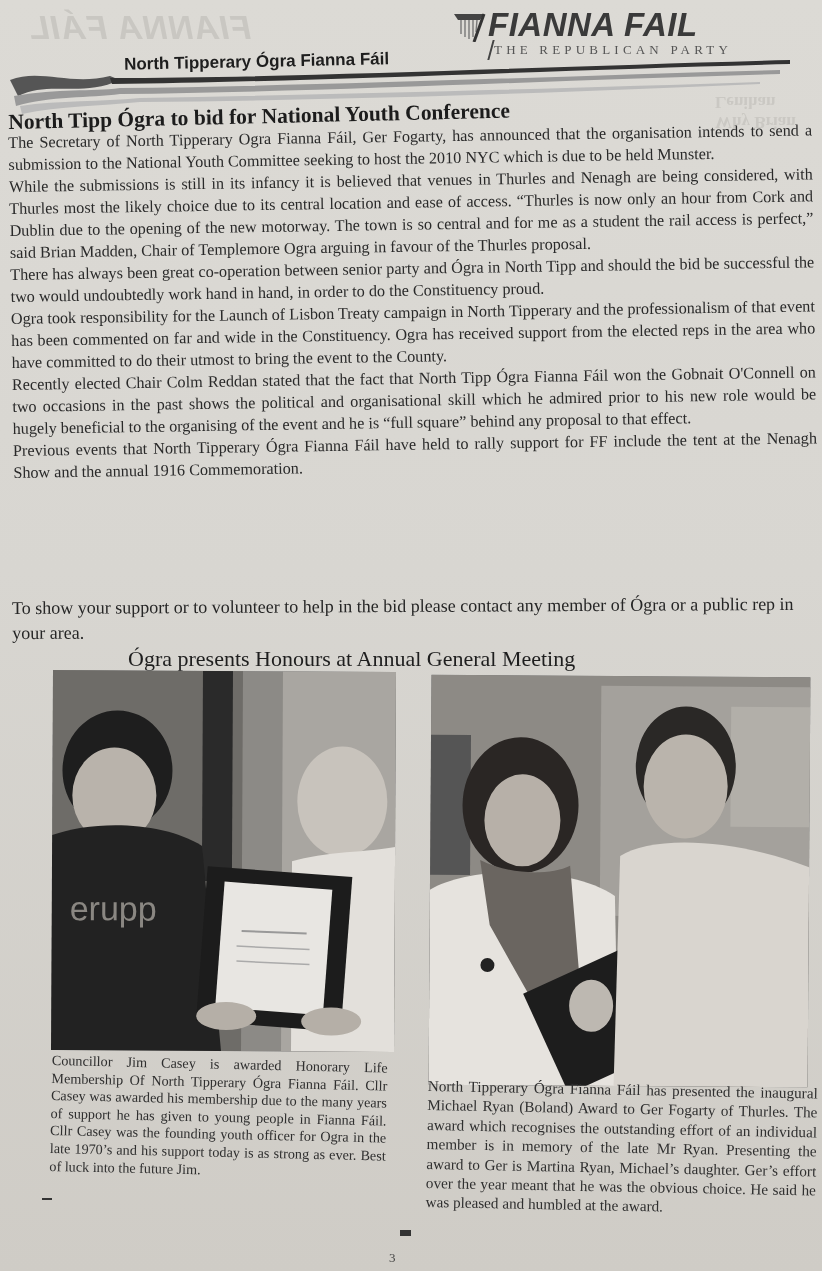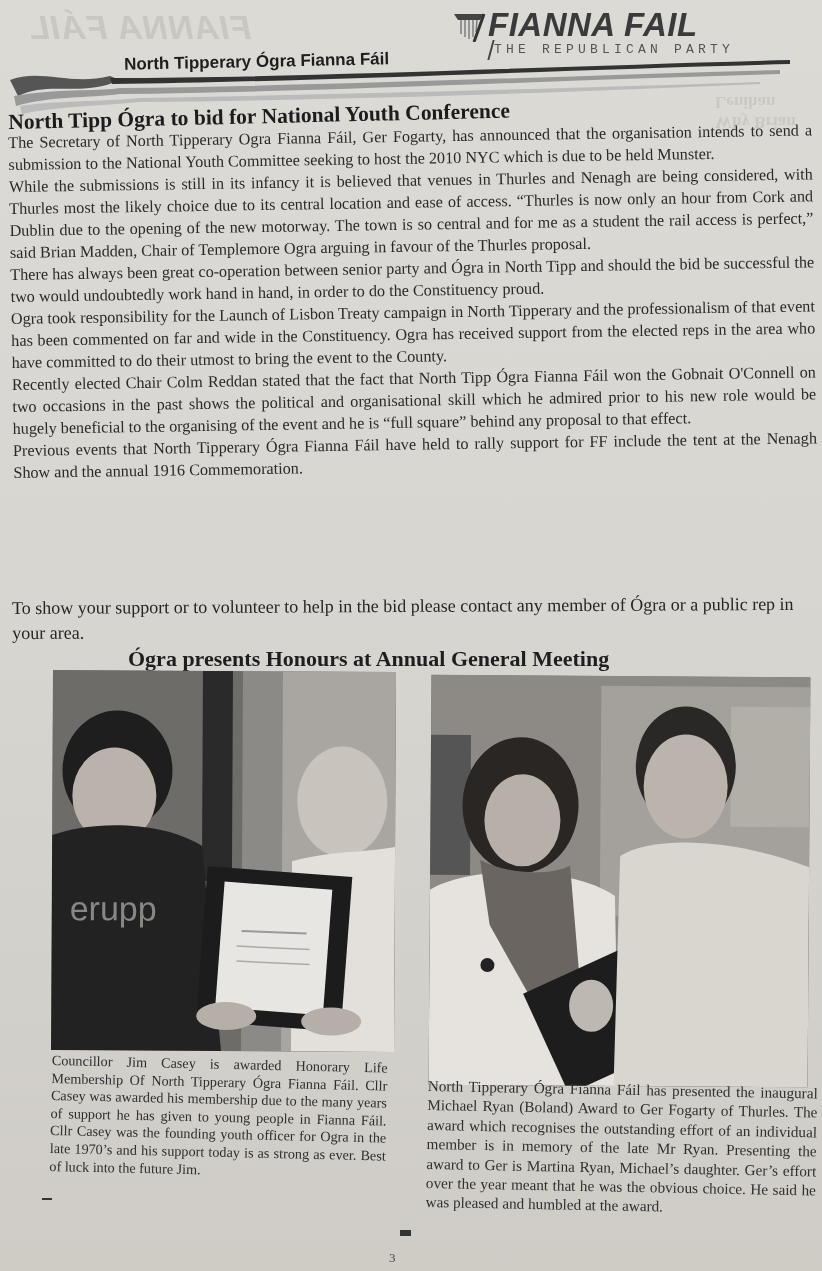--- a/index.html
+++ b/index.html
@@ -27,7 +27,7 @@
   }
   .ff-sub {
     position: absolute; left: 42px; top: 32px;
-    font-family: Liberation Mono, monospace; font-size: 13px; color: #555;
+    font-family: Liberation Serif, serif; font-size: 13px; color: #555;
     letter-spacing: 4.2px;
   }
   .ff-bar { position: absolute; left: 38px; top: 30px; width: 2px; height: 20px; background: #444; transform: skewX(-15deg); }

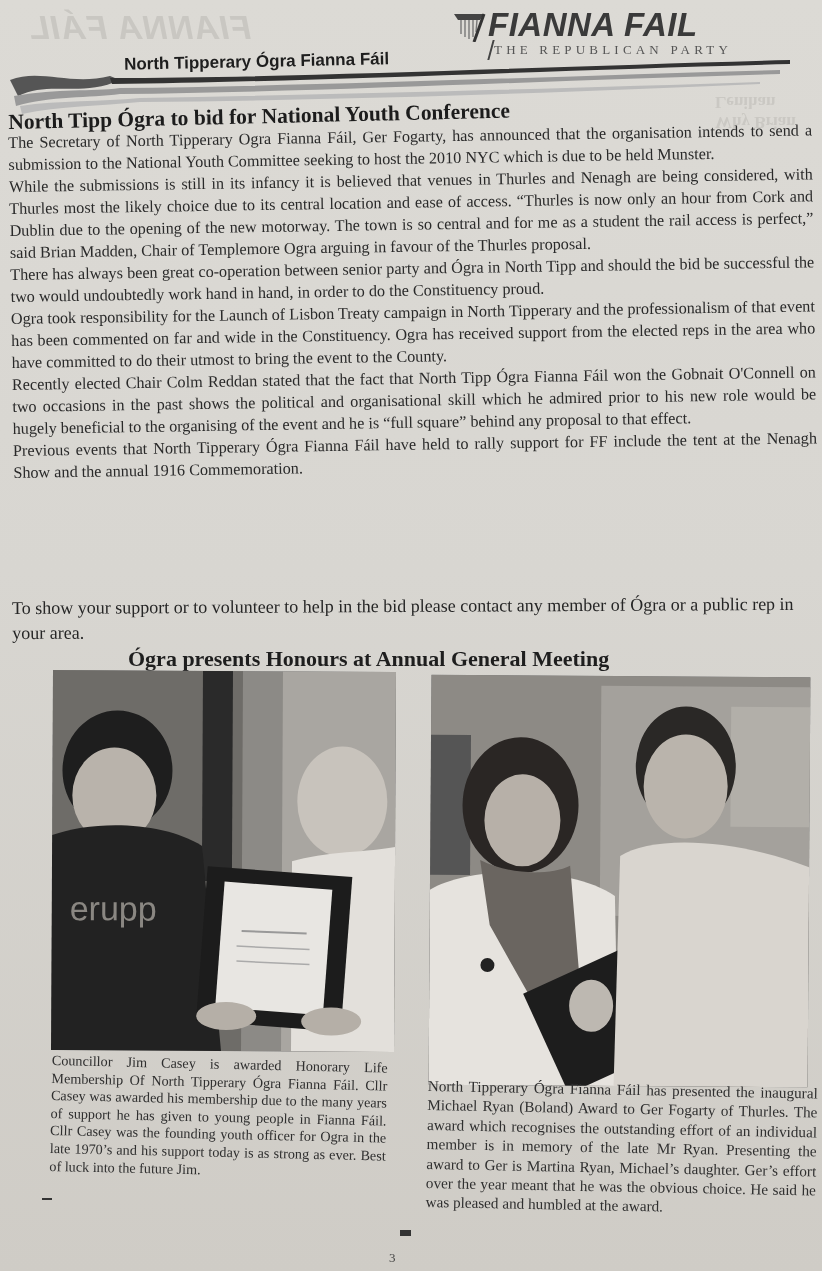--- a/index.html
+++ b/index.html
@@ -55,7 +55,7 @@
   }
   .section-title {
     position: absolute; top: 646px; left: 128px;
-    font-weight: bold; font-size: 22px; color: #1e1e1e;
+    font-weight: normal; font-size: 22px; color: #1e1e1e;
   }
 
   .photo {

